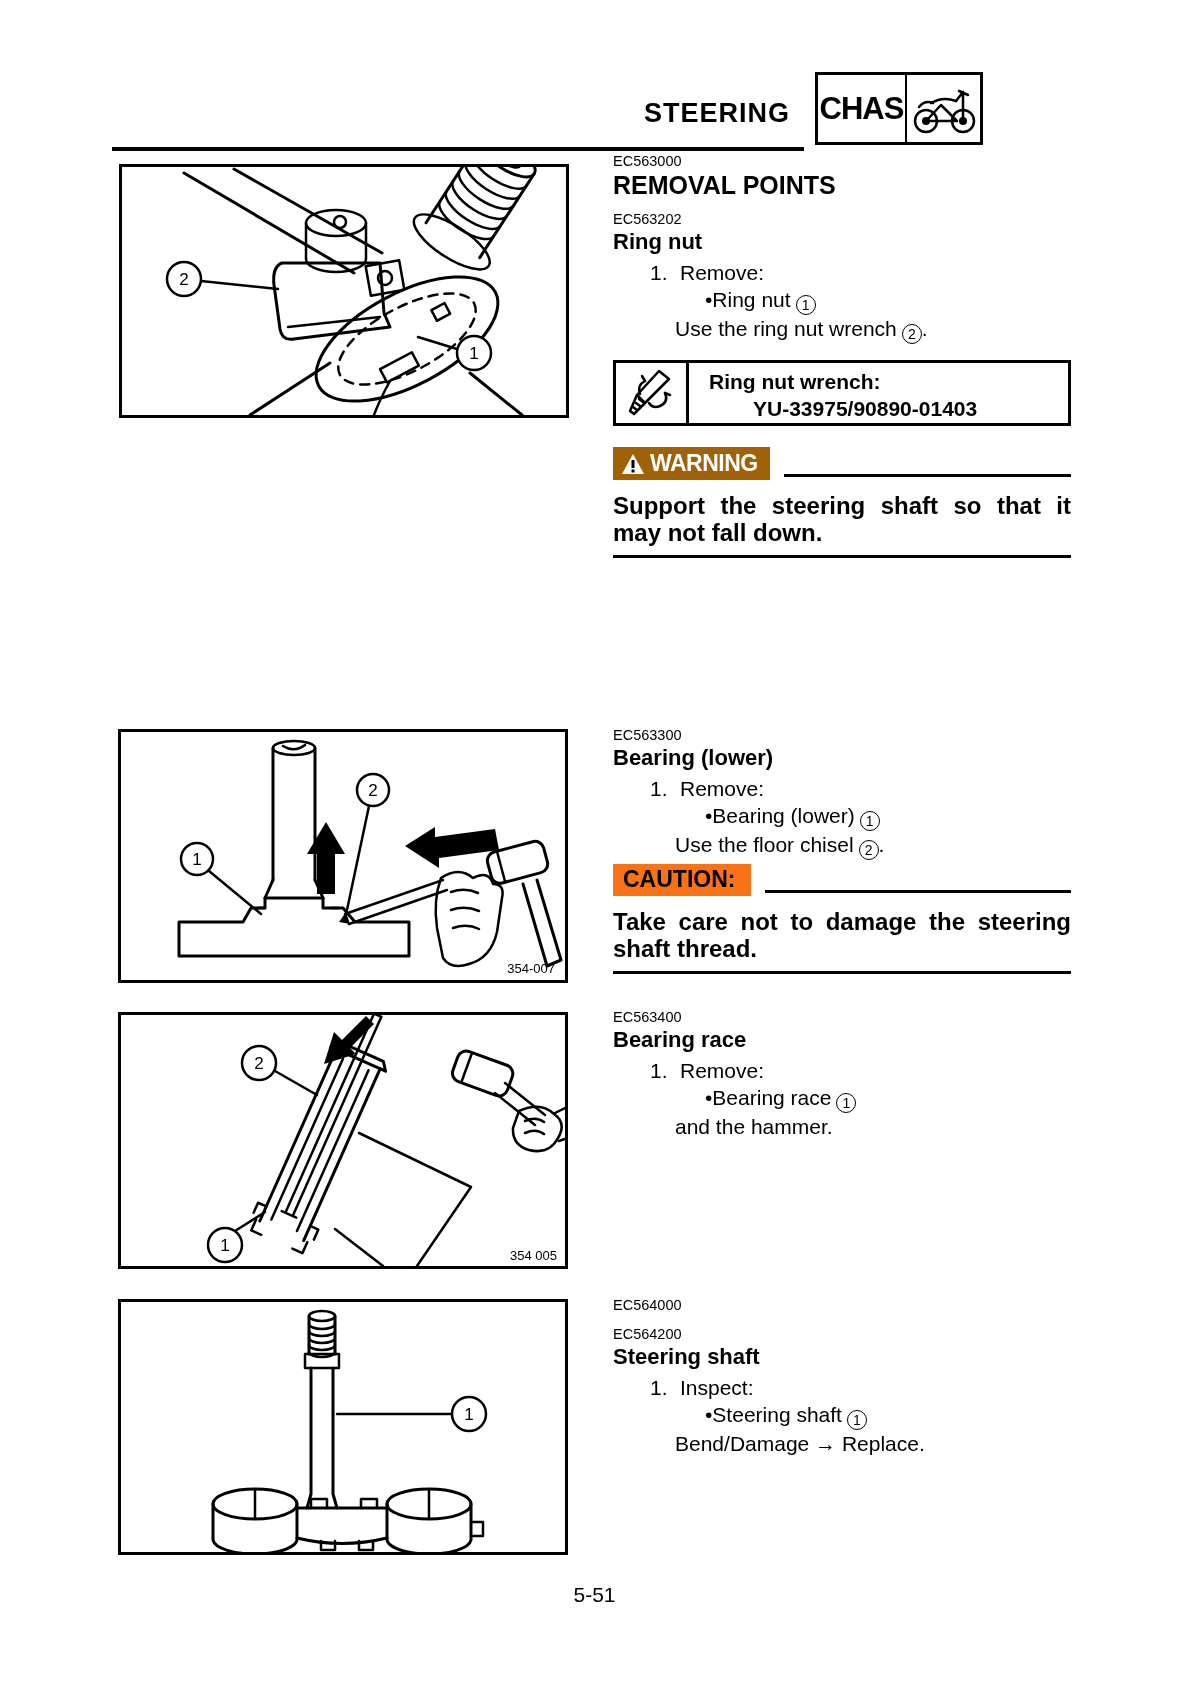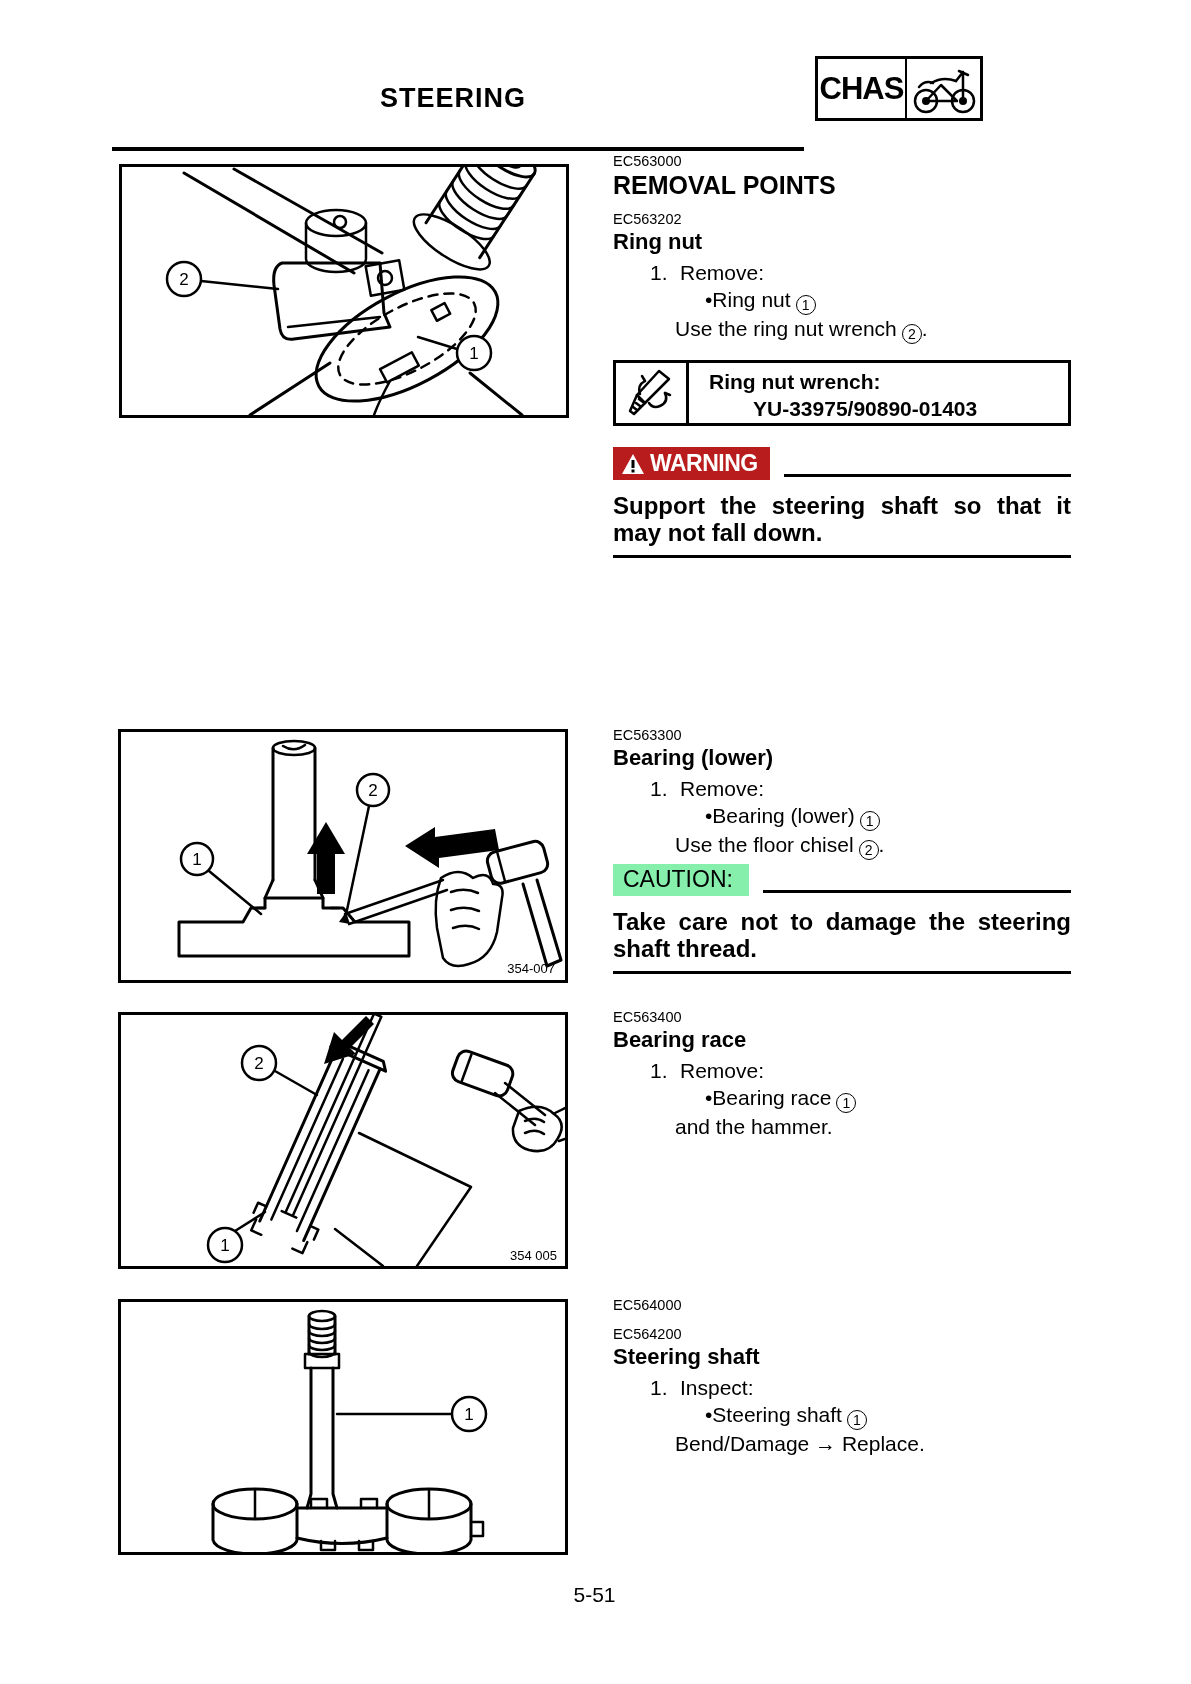--- a/index.html
+++ b/index.html
@@ -6,7 +6,7 @@
   #page{position:relative;width:1191px;height:1684px;background:#ffffff;
         font-family:"Liberation Sans","DejaVu Sans",sans-serif;color:#000;overflow:hidden;}
   
-  #steering-title{position:absolute;left:380px;top:83px;width:410px;text-align:left;
+  #steering-title{position:absolute;left:380px;top:98px;width:410px;text-align:right;
         font-size:27px;font-weight:bold;letter-spacing:1px;}
   #chas-box{position:absolute;left:815px;top:56px;width:168px;height:65px;
         border:3px solid #000;display:flex;box-sizing:border-box;}

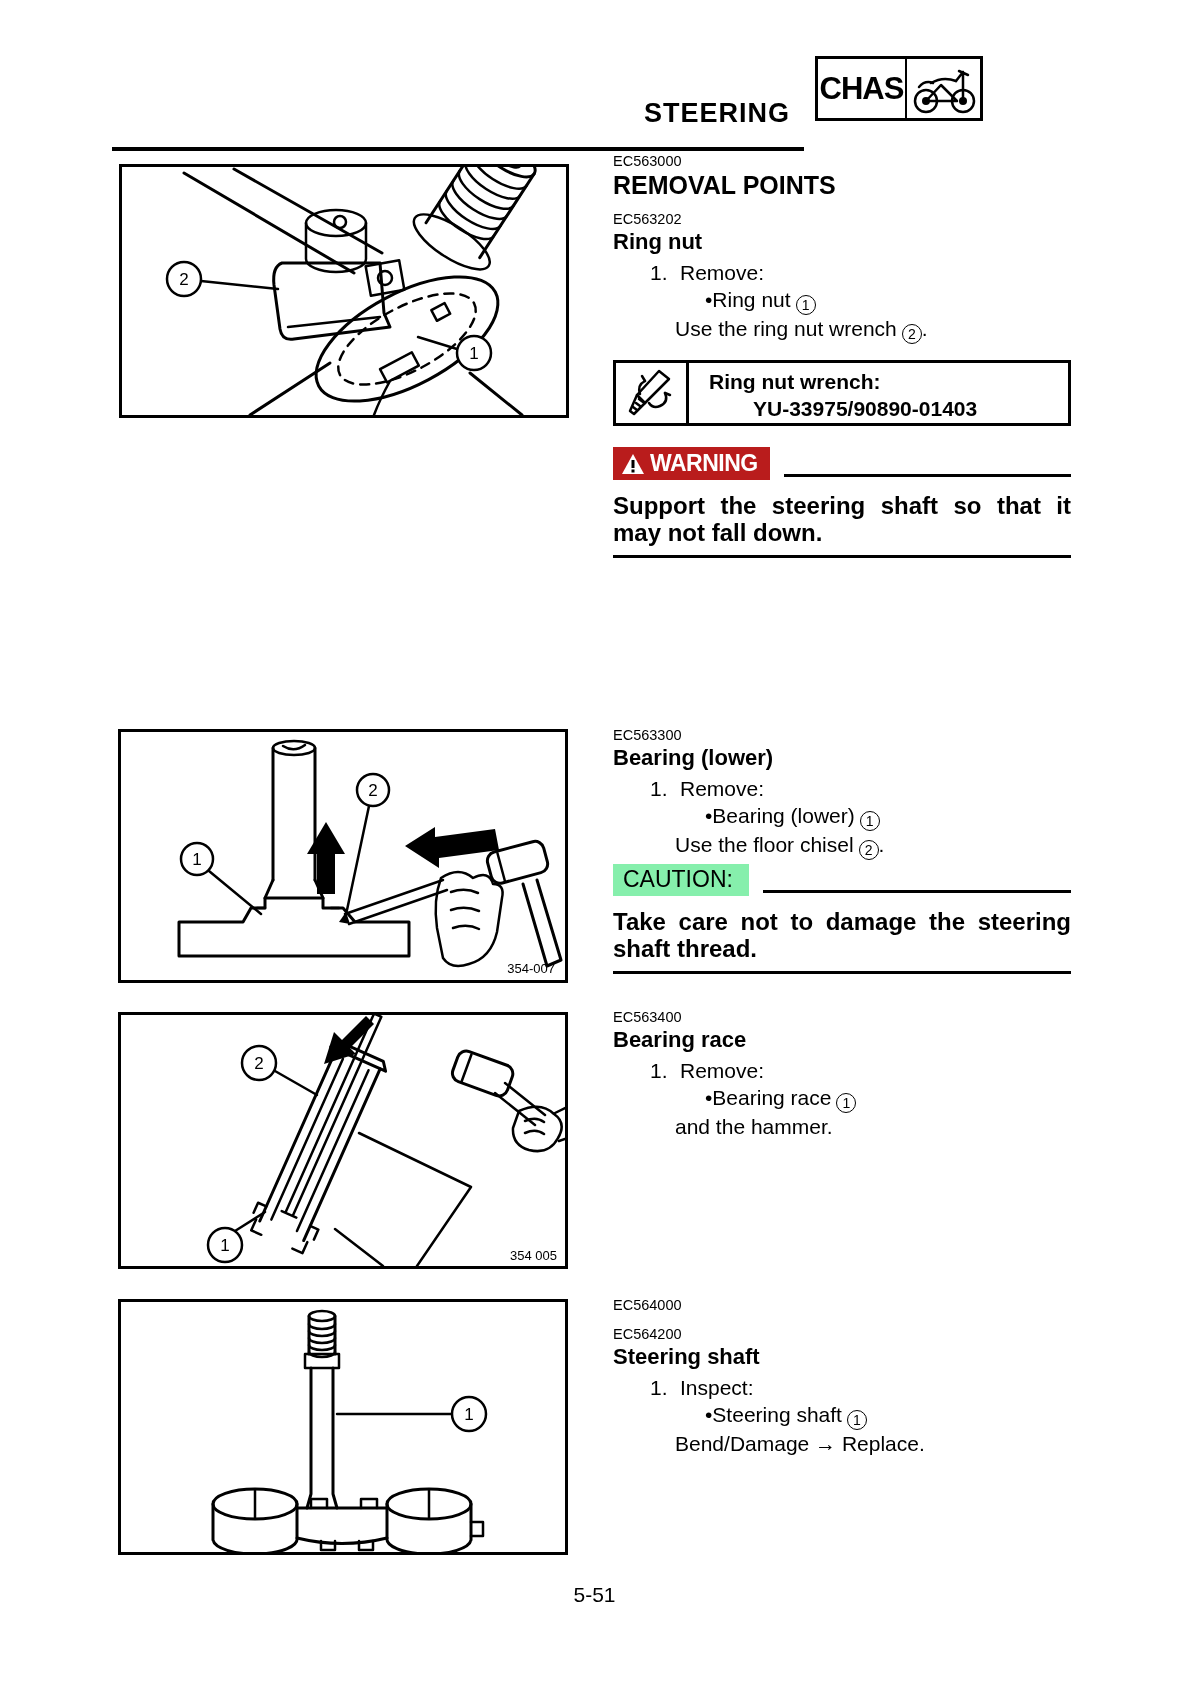--- a/index.html
+++ b/index.html
@@ -8,7 +8,7 @@
   
   #steering-title{position:absolute;left:380px;top:98px;width:410px;text-align:right;
         font-size:27px;font-weight:bold;letter-spacing:1px;}
-  #chas-box{position:absolute;left:815px;top:56px;width:168px;height:65px;
+  #chas-box{position:absolute;left:815px;top:72px;width:168px;height:73px;
         border:3px solid #000;display:flex;box-sizing:border-box;}
   #chas-box .cell1{width:87px;display:flex;align-items:center;justify-content:center;
         border-right:2px solid #000;font-size:31px;font-weight:bold;letter-spacing:-1px;}

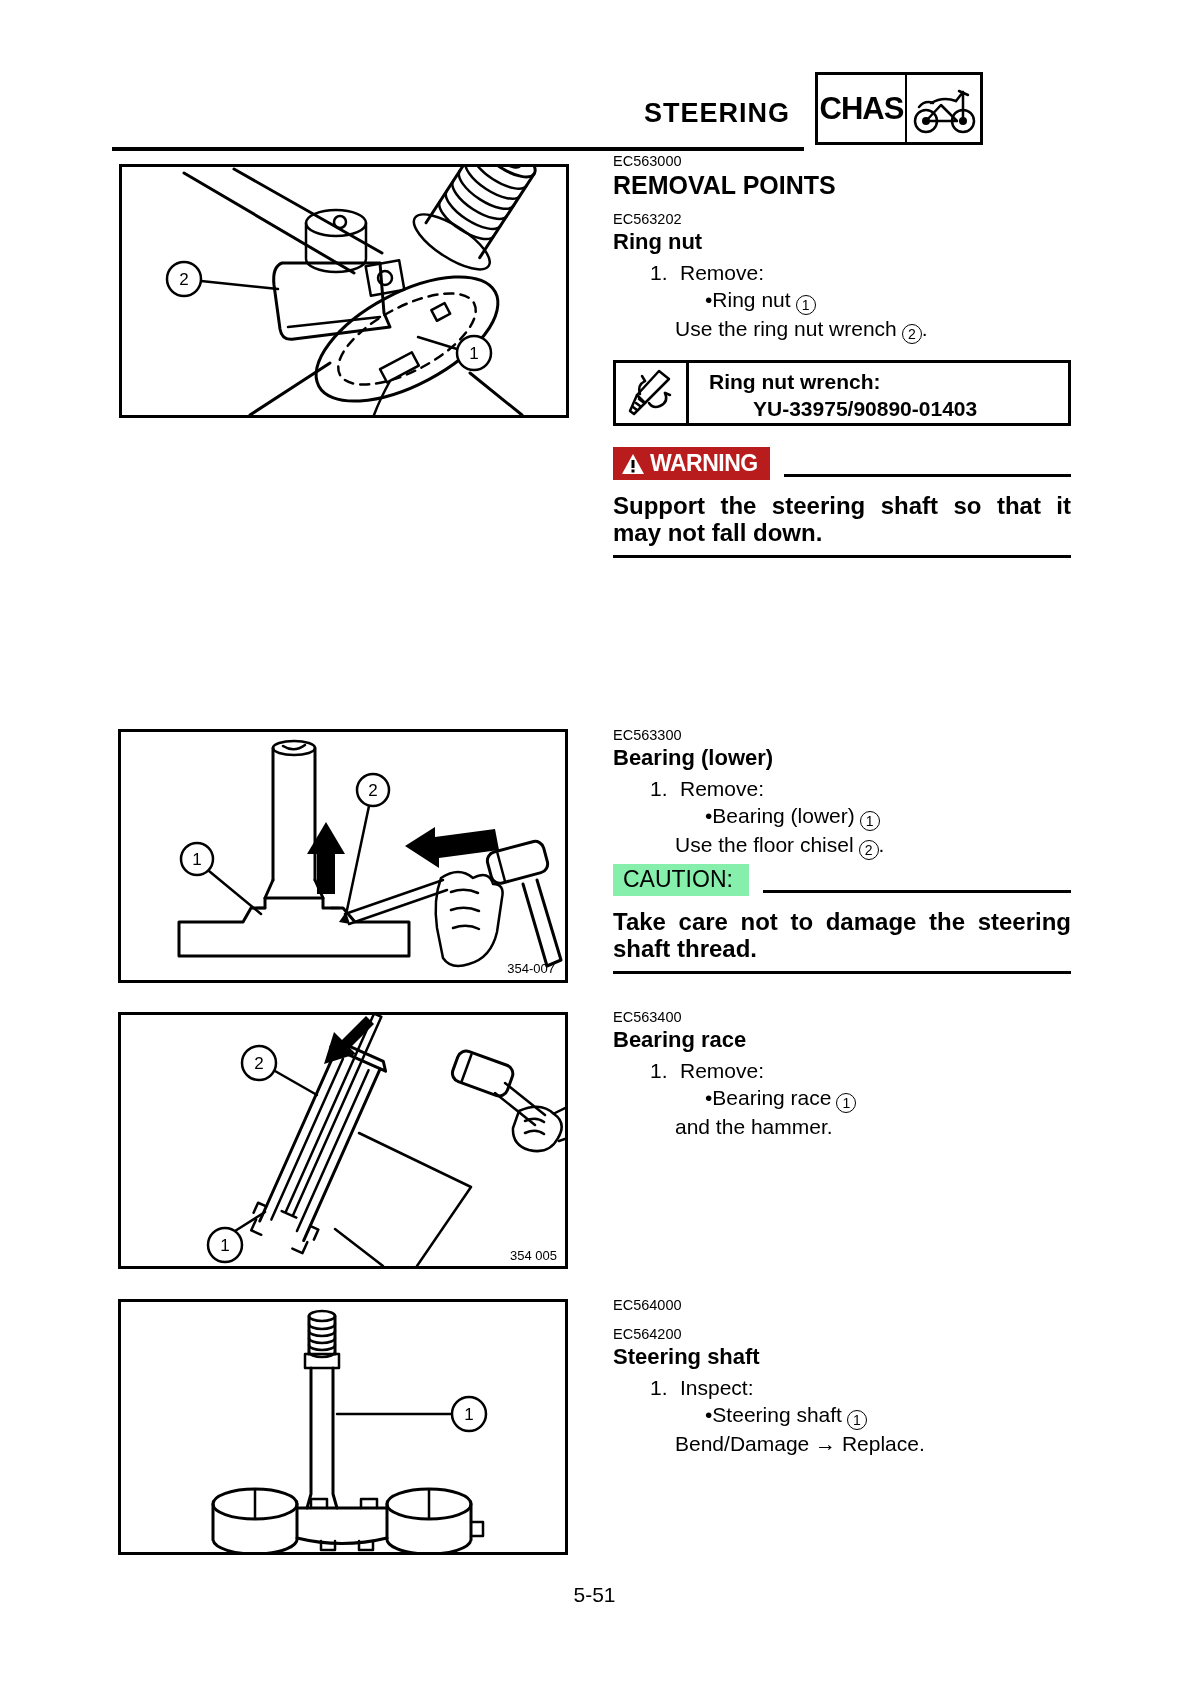--- a/index.html
+++ b/index.html
@@ -48,7 +48,7 @@
   .tool-text .l2{padding-left:44px;}
   
   .rule-row{display:flex;align-items:flex-end;margin-top:21px;}
-  .warn-label{background:#b91c1c;color:#fff;font-weight:bold;font-size:23px;
+  .warn-label{background:#a16207;color:#fff;font-weight:bold;font-size:23px;
         padding:3px 12px 3px 8px;display:flex;align-items:center;gap:5px;letter-spacing:-0.5px;}
   .caut-label{background:#86efac;color:#000;font-weight:normal;font-size:23px;padding:2px 16px 3px 10px;}
   .rule-fill{flex:1;border-bottom:3px solid #000;margin-left:14px;margin-bottom:3px;}

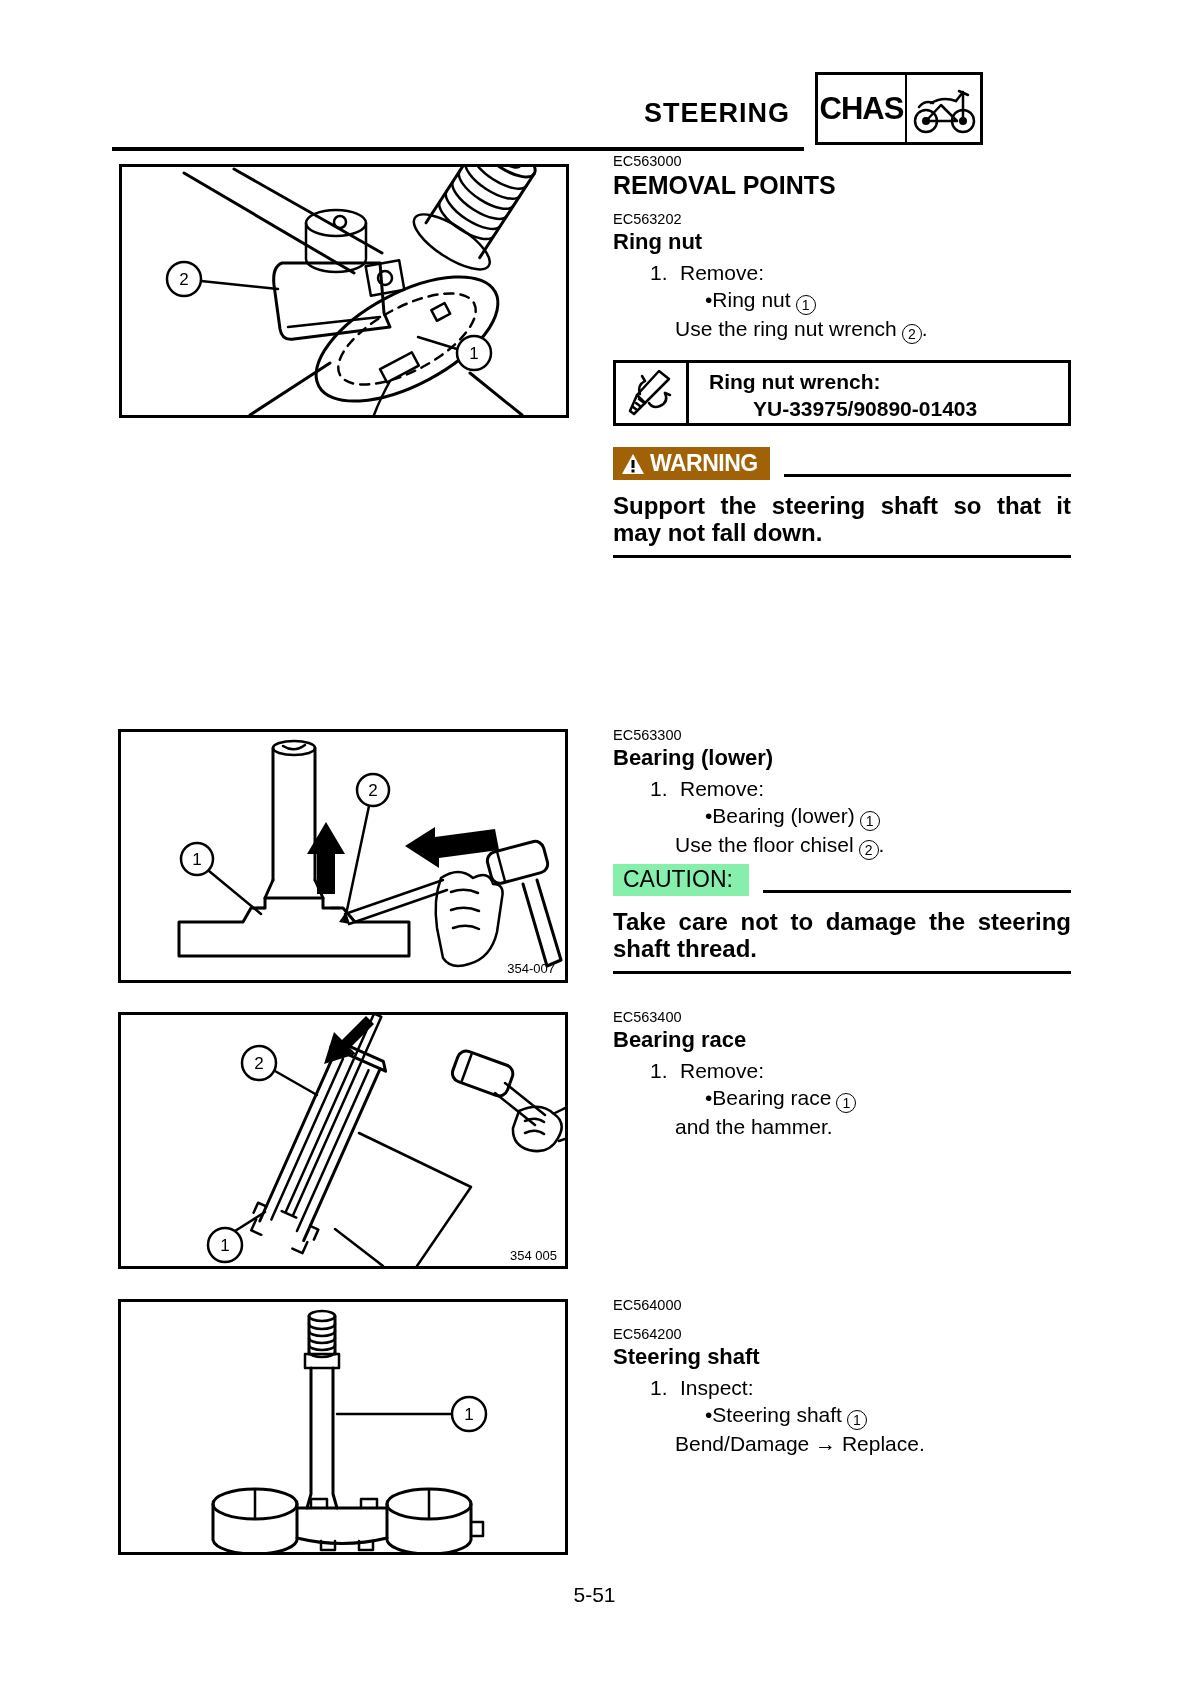--- a/index.html
+++ b/index.html
@@ -50,7 +50,7 @@
   .rule-row{display:flex;align-items:flex-end;margin-top:21px;}
   .warn-label{background:#a16207;color:#fff;font-weight:bold;font-size:23px;
         padding:3px 12px 3px 8px;display:flex;align-items:center;gap:5px;letter-spacing:-0.5px;}
-  .caut-label{background:#86efac;color:#000;font-weight:normal;font-size:23px;padding:2px 16px 3px 10px;}
+  .caut-label{background:#f97316;color:#000;font-weight:bold;font-size:23px;padding:2px 16px 3px 10px;}
   .rule-fill{flex:1;border-bottom:3px solid #000;margin-left:14px;margin-bottom:3px;}
   .admon{font-size:24px;font-weight:bold;line-height:27px;text-align:justify;margin-top:12px;}
   .hr{border-top:3px solid #000;margin-top:9px;}

